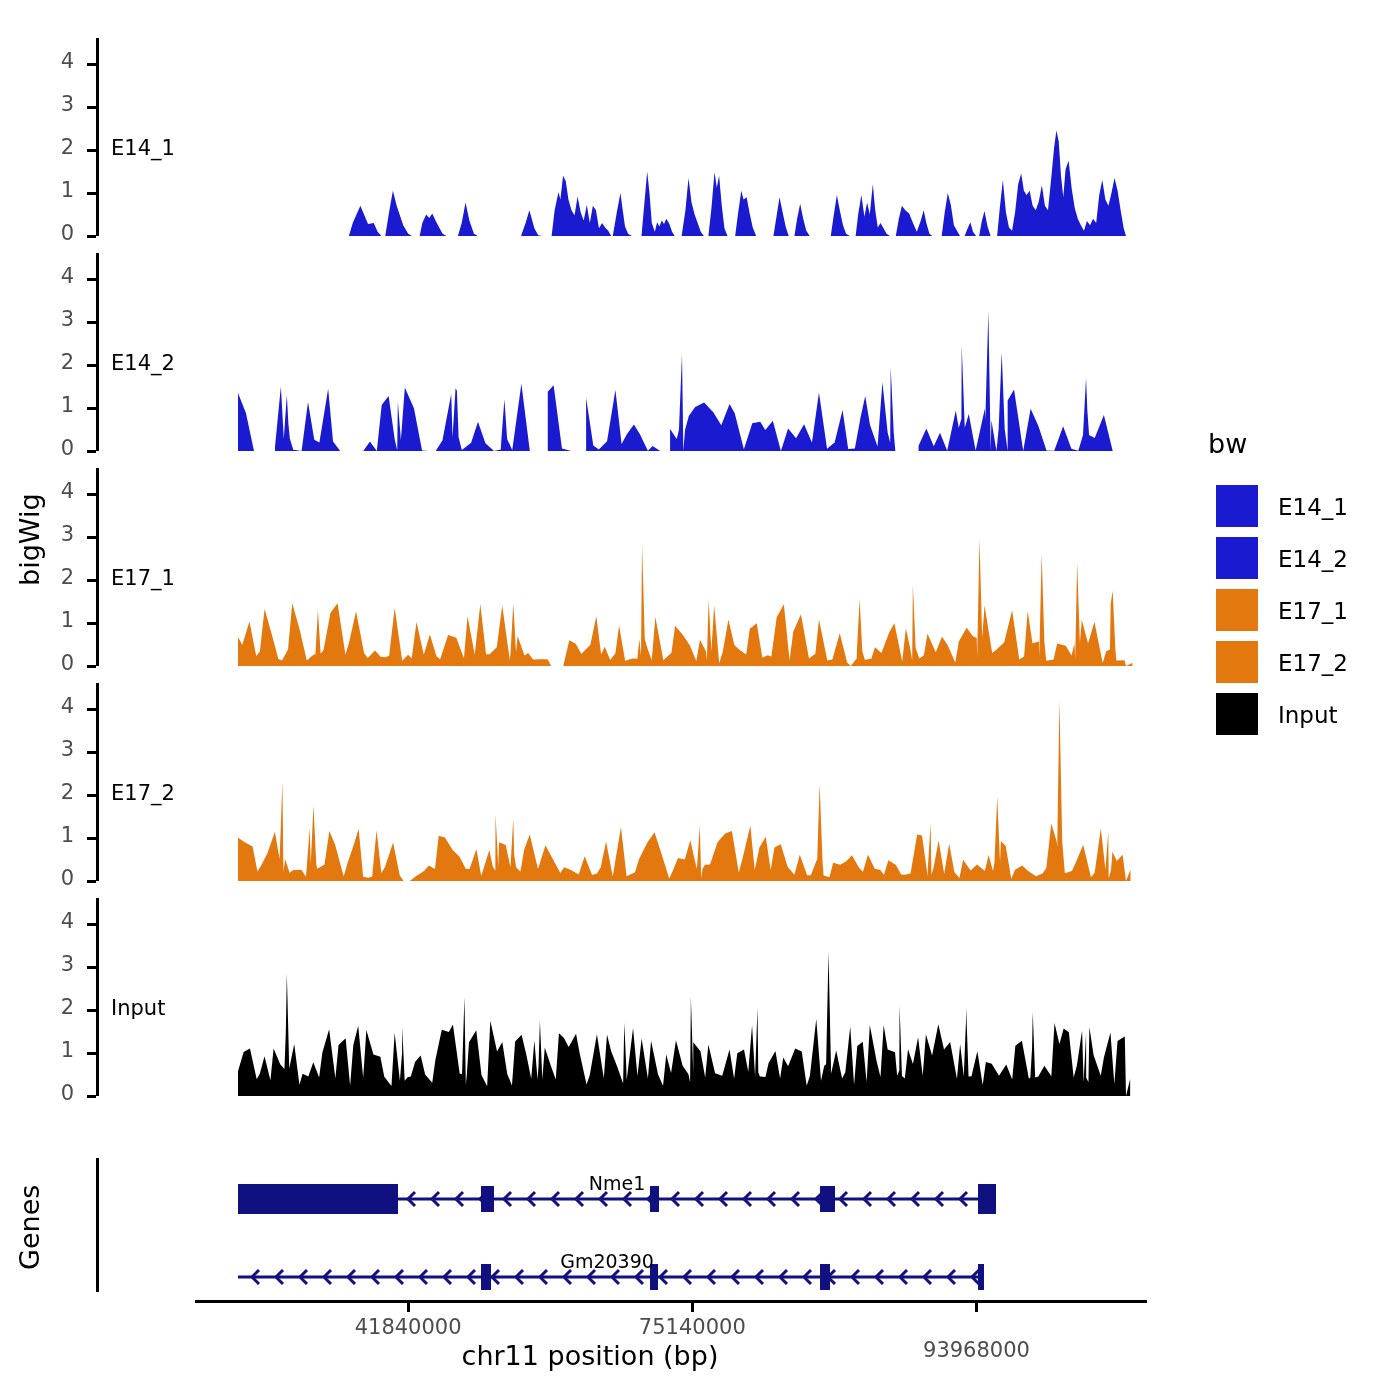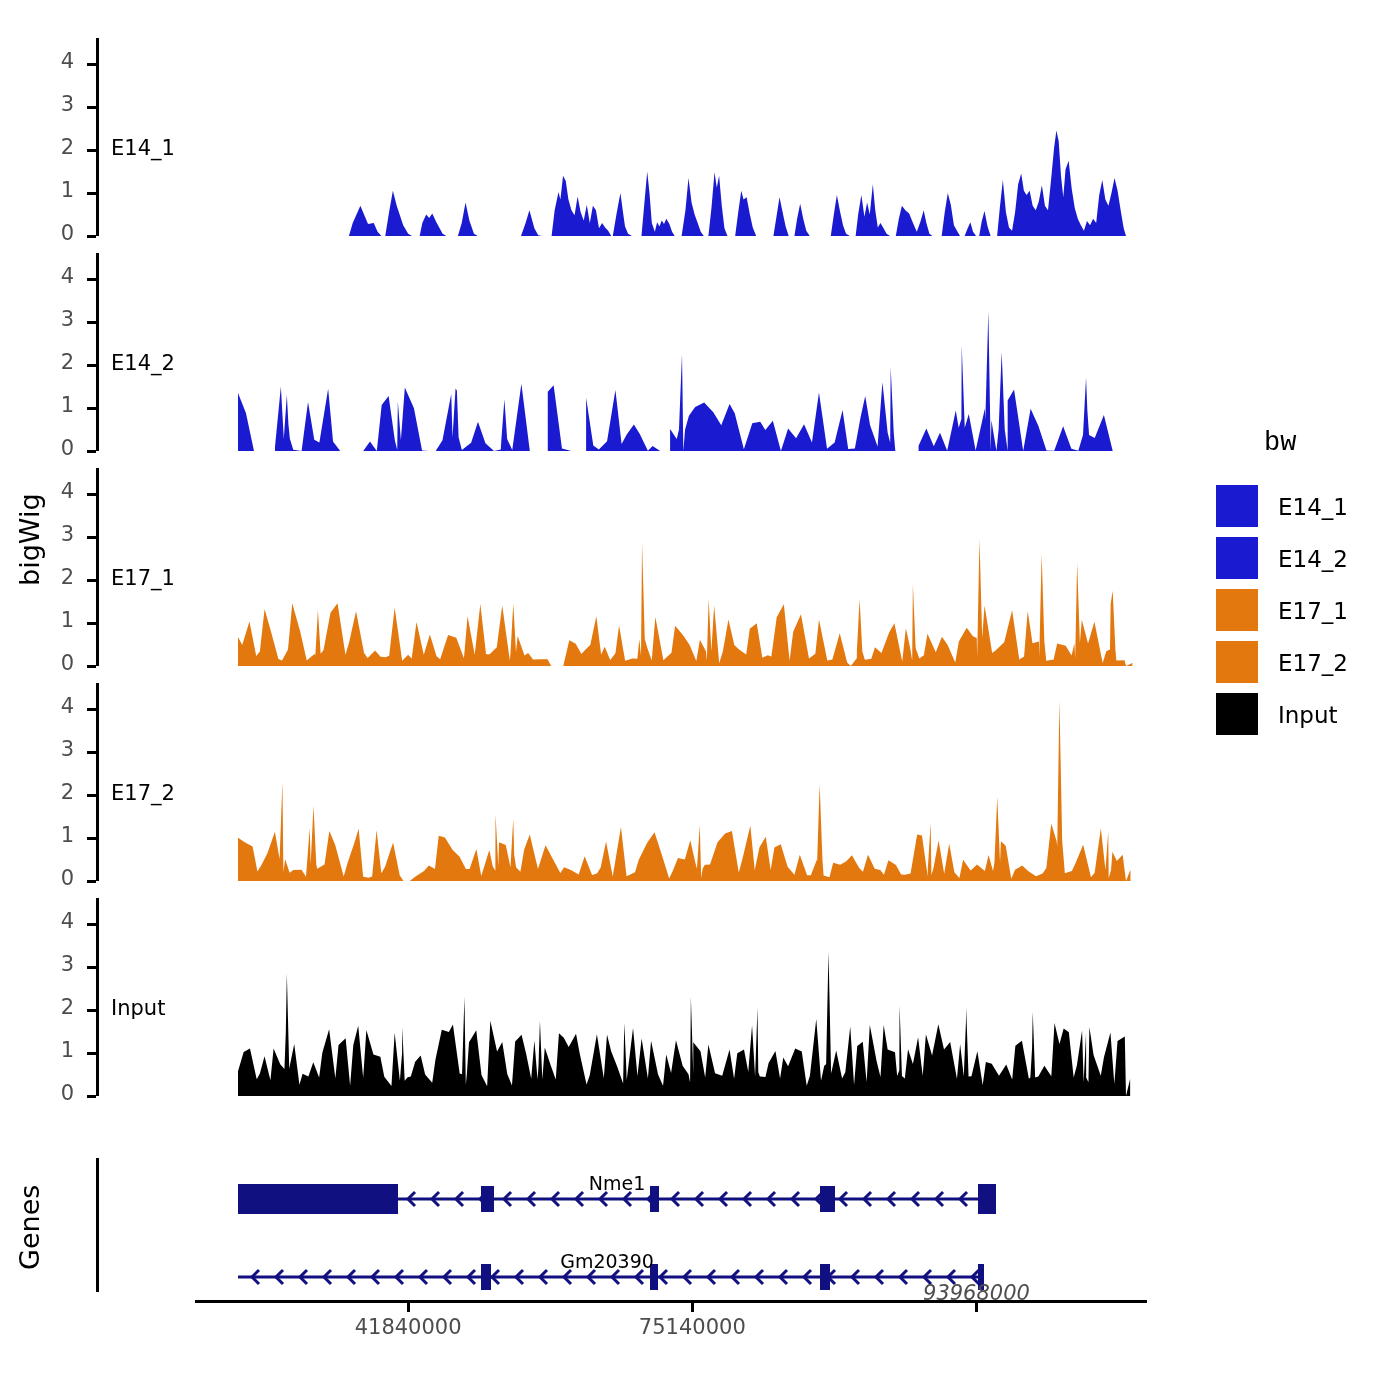--- a/index.html
+++ b/index.html
@@ -196,7 +196,7 @@
       <div class="xtick" style="left: 976.493px; top: 1281px; font-style: italic;">93968000</div>
     </div>
 
-  <div class="legend-title" style="left:1264px;top:428px;font-family:Liberation Mono, monospace;">bw</div>
+  <div class="legend-title" style="left:1208px;top:428px;">bw</div>
   <div id="legend">
       <div class="legend-key" style="left: 1216px; top: 485px; background: rgb(26, 26, 209);"></div>
       <div class="legend-lab" style="left: 1278px; top: 494px;">E14_1</div>

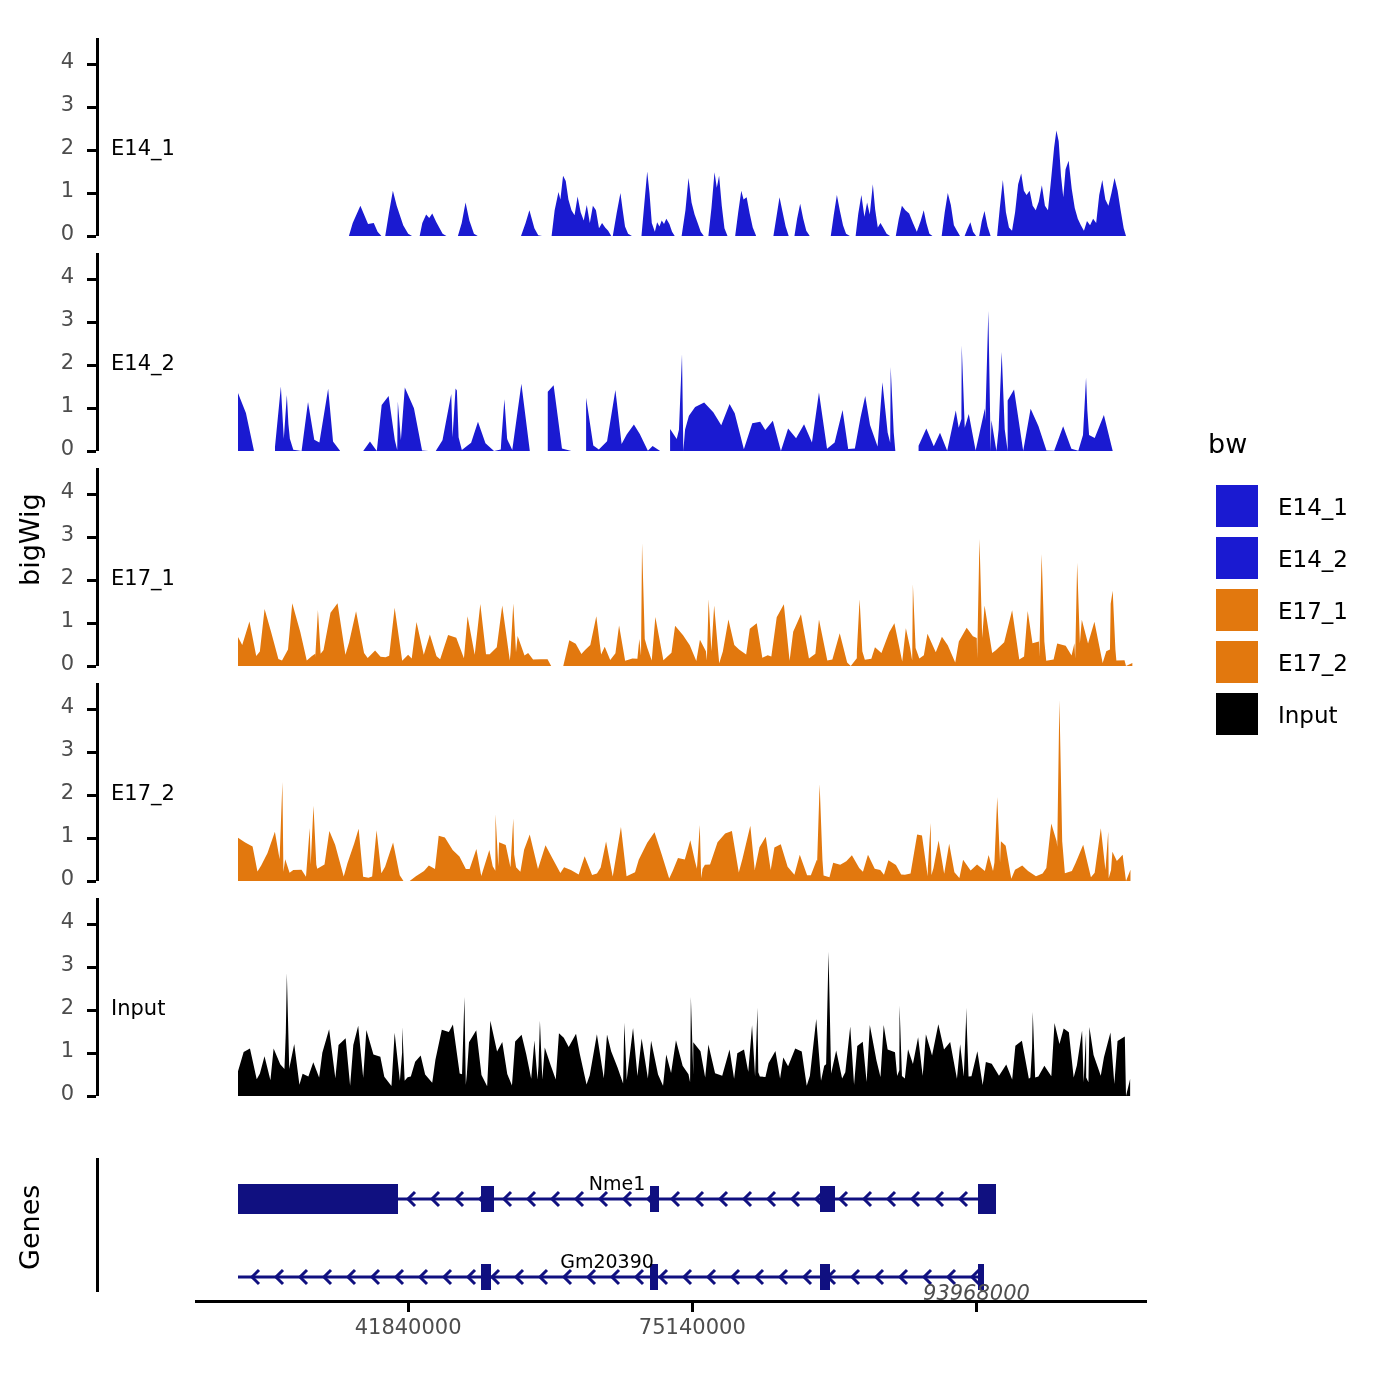--- a/index.html
+++ b/index.html
@@ -195,6 +195,7 @@
       <div style="position: absolute; background: rgb(0, 0, 0); width: 3px; height: 9px; left: 975.493px; top: 1303px;"></div>
       <div class="xtick" style="left: 976.493px; top: 1281px; font-style: italic;">93968000</div>
     </div>
+  <div class="xlab" style="left:0;top:1340px;width:1180px;">chr11 position (bp)</div>
 
   <div class="legend-title" style="left:1208px;top:428px;">bw</div>
   <div id="legend">

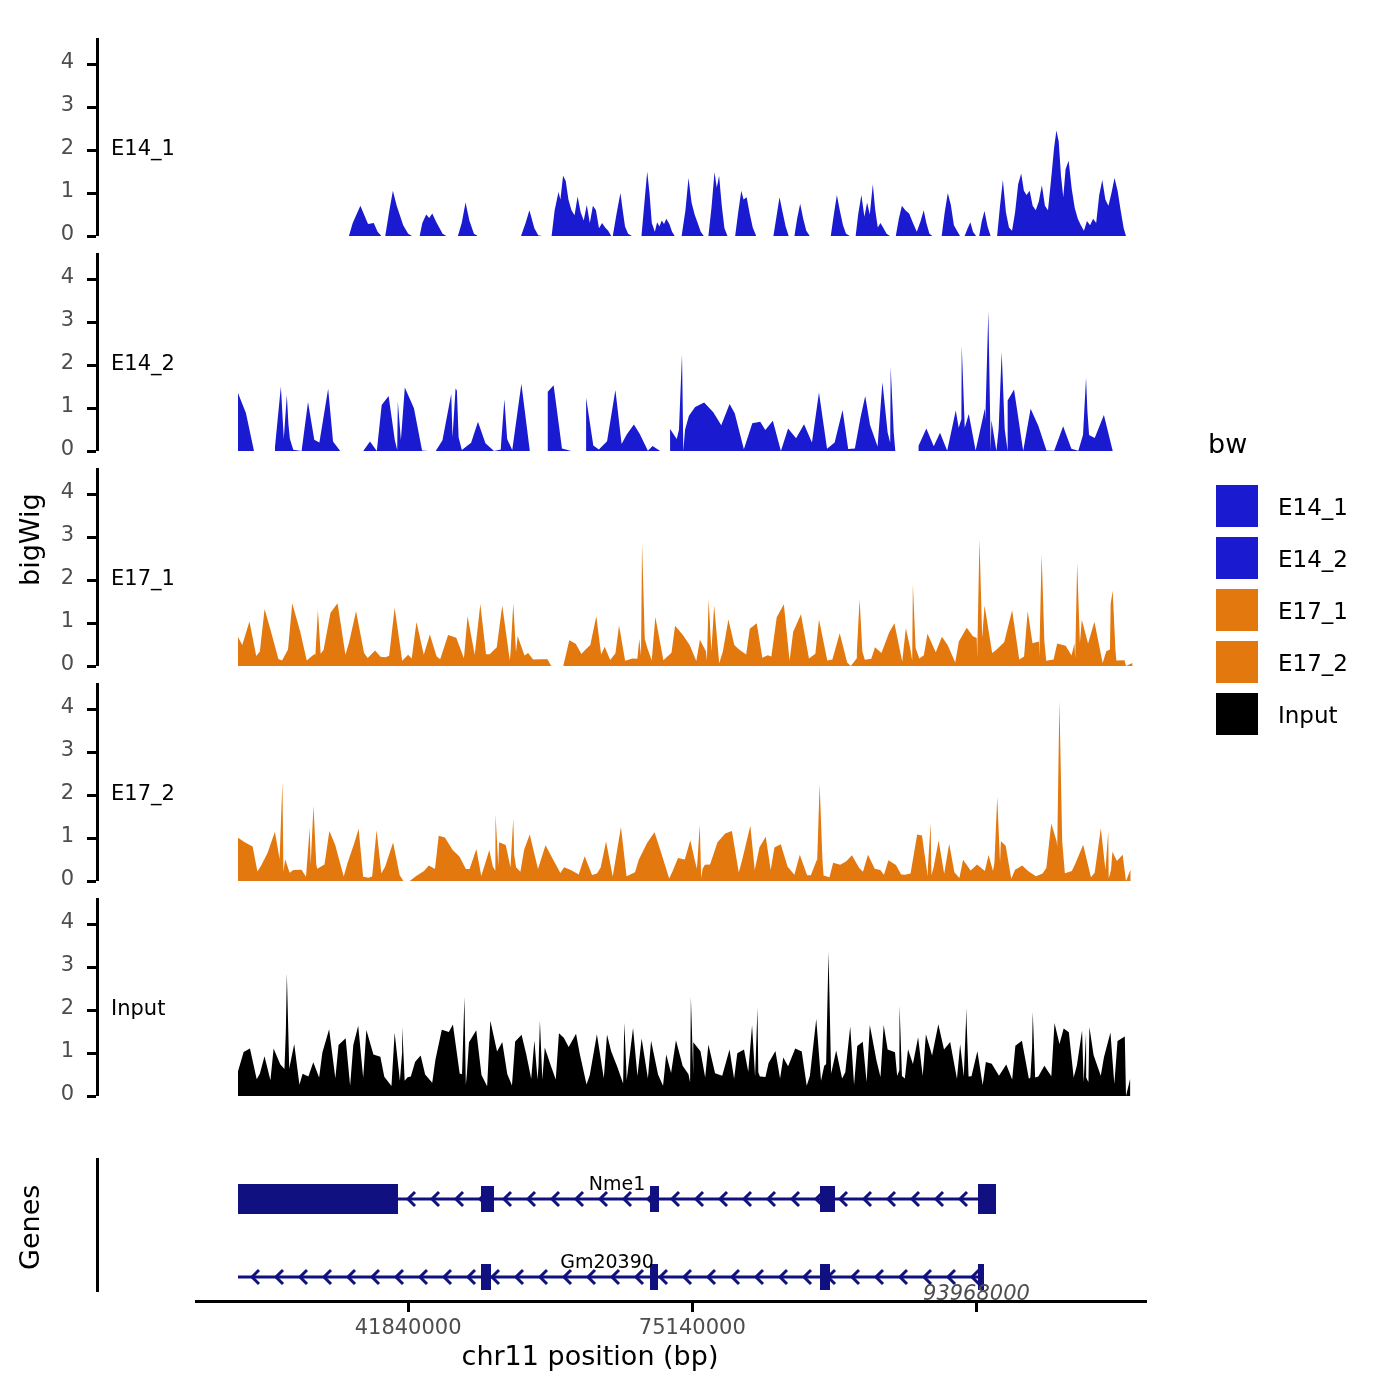--- a/index.html
+++ b/index.html
@@ -193,7 +193,7 @@
       <div style="position: absolute; background: rgb(0, 0, 0); width: 3px; height: 9px; left: 691.313px; top: 1303px;"></div>
       <div class="xtick" style="left: 692.313px; top: 1315px;">75140000</div>
       <div style="position: absolute; background: rgb(0, 0, 0); width: 3px; height: 9px; left: 975.493px; top: 1303px;"></div>
-      <div class="xtick" style="left: 976.493px; top: 1281px; font-style: italic;">93968000</div>
+      <div class="xtick" style="left: 976.493px; top: 1338px;">93968000</div>
     </div>
   <div class="xlab" style="left:0;top:1340px;width:1180px;">chr11 position (bp)</div>
 

